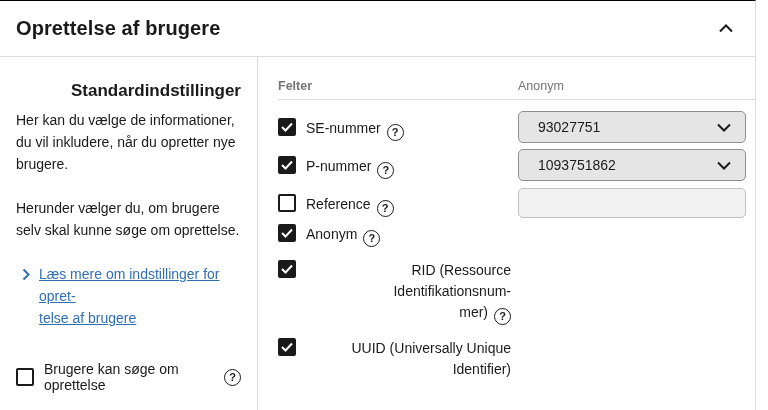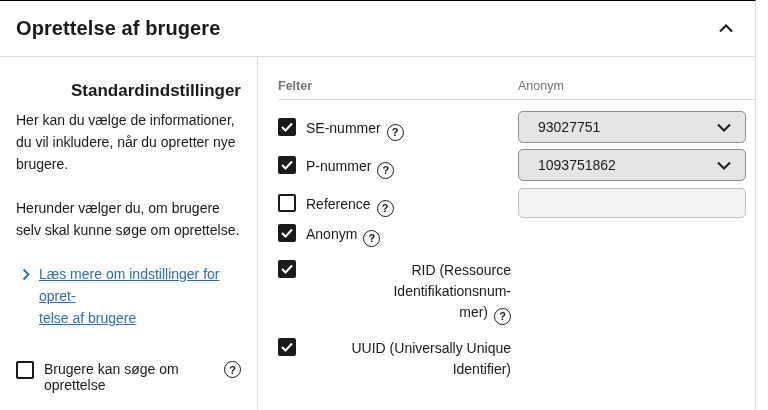--- a/index.html
+++ b/index.html
@@ -25,7 +25,7 @@
   .read-more .chev { padding-top:4px; flex-shrink:0; }
   .read-more .link-text { font-size:14px; line-height:22px; color:#2f6fb4; text-decoration:underline;
     white-space:pre-line; max-width:200px; }
-  .left-check-row { display:flex; align-items:flex-start; gap:10px; margin-top:32px; }
+  .left-check-row { display:flex; align-items:center; gap:10px; margin-top:32px; }
   .left-check-row .field-label { font-size:14px; }
 
   

